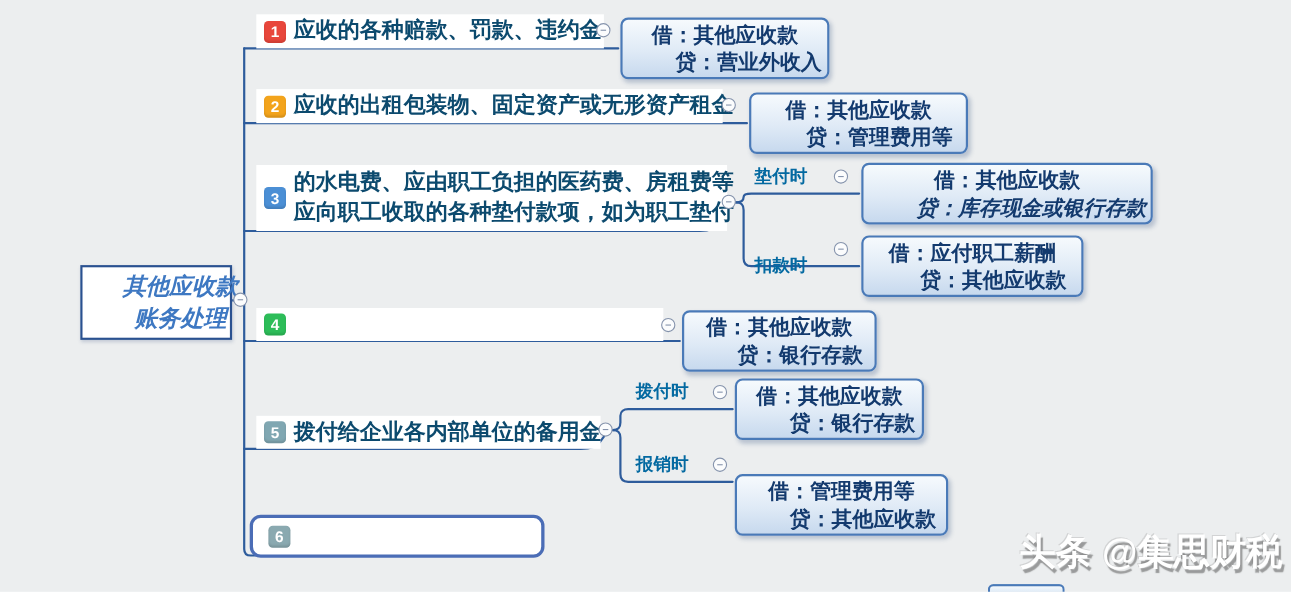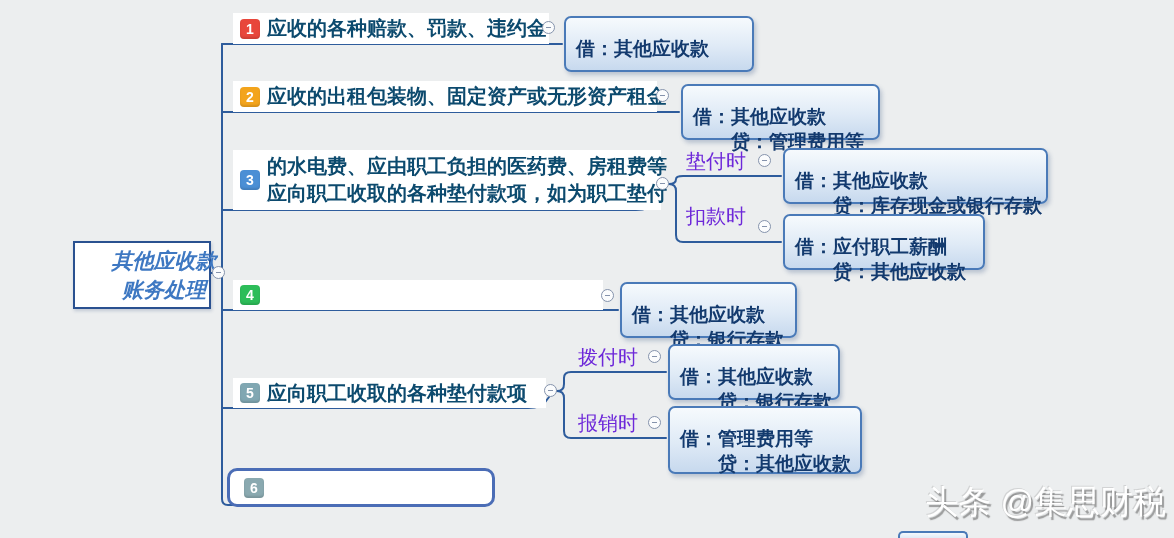--- a/index.html
+++ b/index.html
@@ -21,7 +21,7 @@
   .entry-box{position:absolute;box-sizing:border-box;border:2px solid #4a7ab8;border-radius:7px;
     background:linear-gradient(180deg,#f6fafd 0%,#dfeaf6 55%,#c7d9ee 100%);
     box-shadow:2px 3px 4px rgba(70,95,140,.30);
-    padding:18px 10px;white-space:nowrap;color:#133a6e;font-weight:bold;font-size:19px;line-height:25px;}
+    padding:2px 10px;white-space:nowrap;color:#133a6e;font-weight:bold;font-size:19px;line-height:25px;text-align:center;}
   .entry-box .credit{margin-left:38px;}
 
   

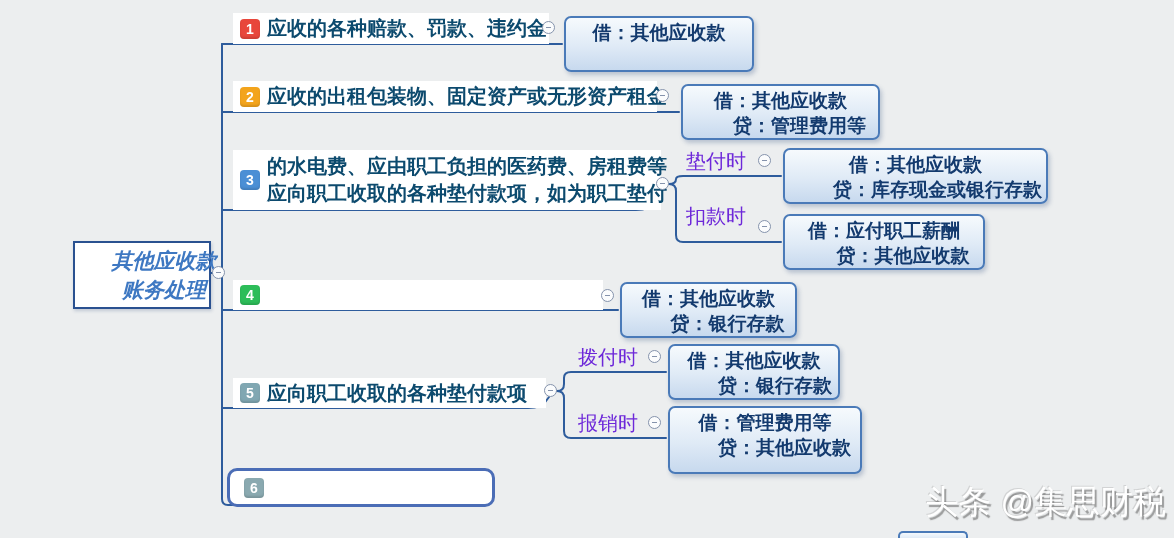--- a/index.html
+++ b/index.html
@@ -82,6 +82,7 @@
   </div>
   <div class="entry-box" style="left:564px;top:16px;width:190px;height:56px;">
     <div class="debit">借：其他应收款</div>
+    <div class="credit">贷：营业外收入</div>
   </div>
 
   <div class="label-strip" style="left:233px;top:81px;width:424px;height:31px;">

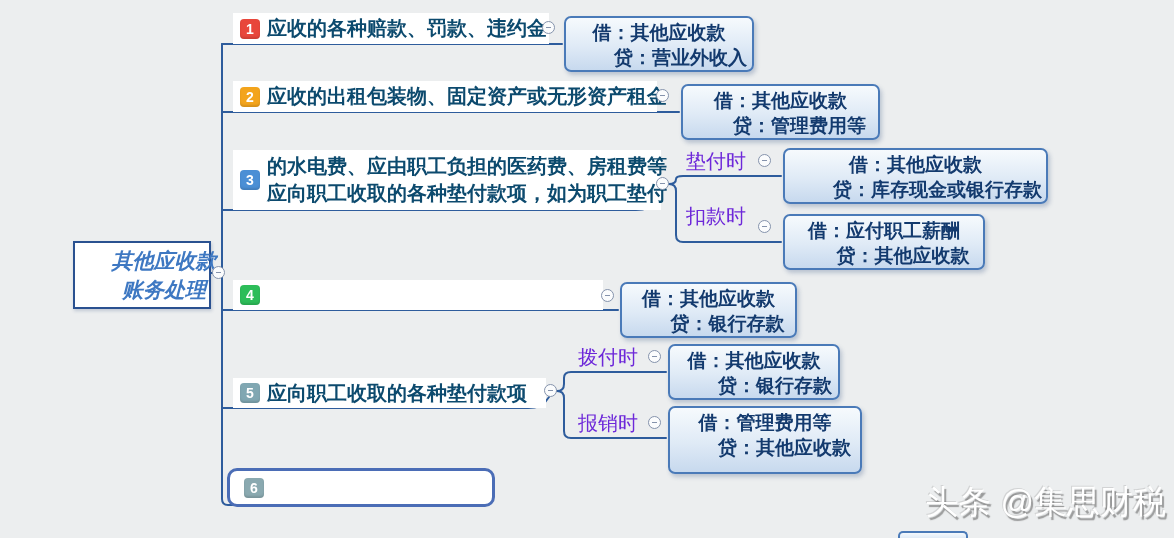--- a/index.html
+++ b/index.html
@@ -25,7 +25,7 @@
   .entry-box .credit{margin-left:38px;}
 
   
-  .case-label{position:absolute;color:#6d28d9;font-weight:normal;font-size:20px;line-height:26px;white-space:nowrap;}
+  .case-label{position:absolute;color:#0369a1;font-weight:bold;font-size:16px;line-height:26px;white-space:nowrap;}
 
   
   .toggle{position:absolute;width:13px;height:13px;border-radius:50%;box-sizing:border-box;

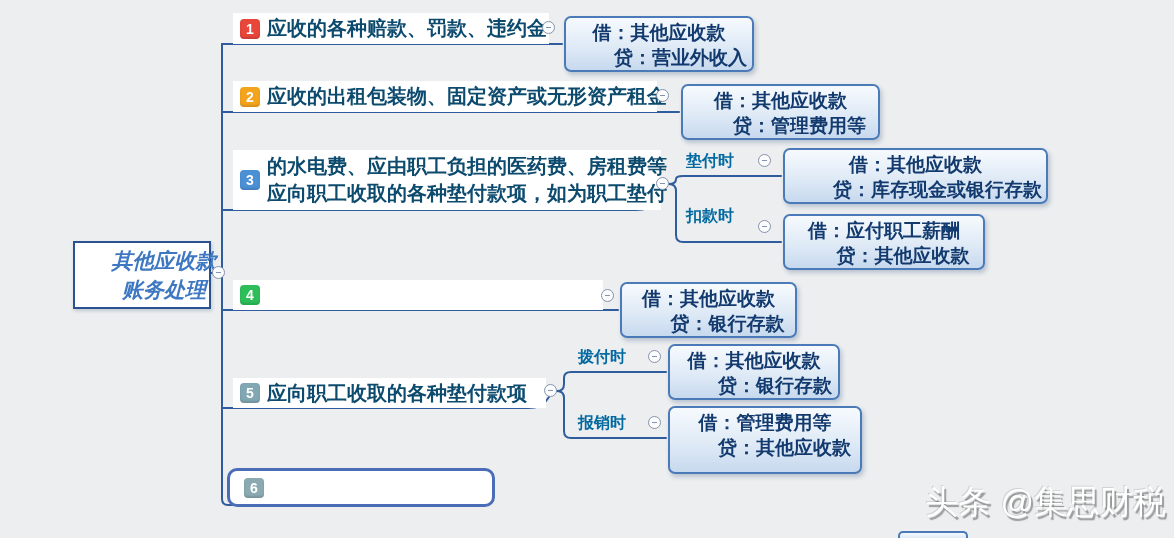--- a/index.html
+++ b/index.html
@@ -104,7 +104,7 @@
   <div class="case-label" style="left:686px;top:148px;">垫付时</div>
   <div class="entry-box" style="left:783px;top:148px;width:265px;height:56px;">
     <div class="debit">借：其他应收款</div>
-    <div class="credit" style="margin-left:38px;">贷：库存现金或银行存款</div>
+    <div class="credit" style="margin-left:38px;font-style:italic;">贷：库存现金或银行存款</div>
   </div>
   <div class="case-label" style="left:686px;top:203px;">扣款时</div>
   <div class="entry-box" style="left:783px;top:214px;width:202px;height:56px;">

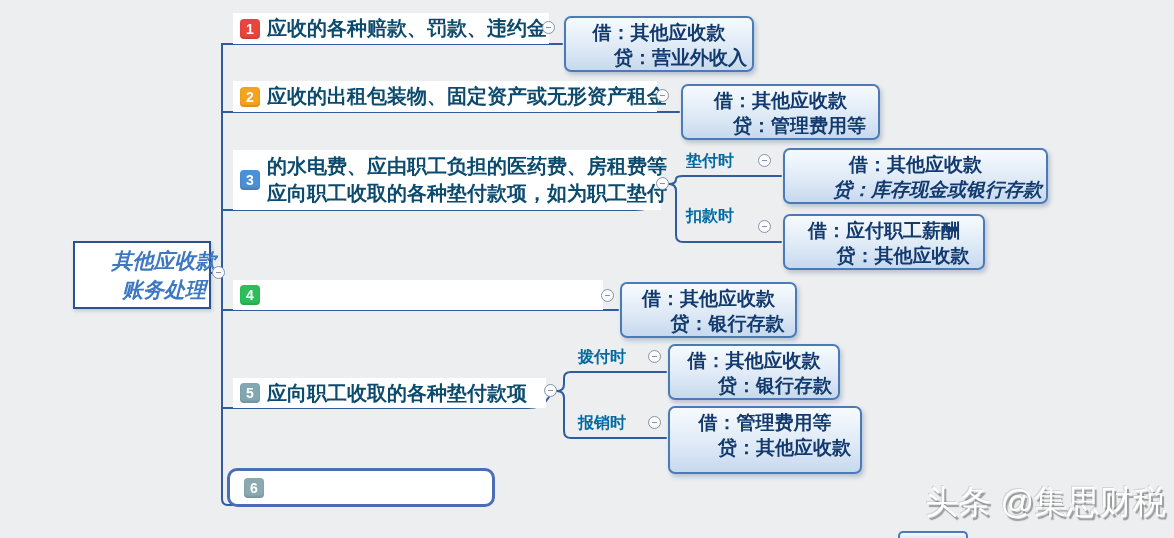--- a/index.html
+++ b/index.html
@@ -106,7 +106,7 @@
     <div class="debit">借：其他应收款</div>
     <div class="credit" style="margin-left:38px;font-style:italic;">贷：库存现金或银行存款</div>
   </div>
-  <div class="case-label" style="left:686px;top:203px;">扣款时</div>
+  <div class="case-label" style="left:686px;top:229px;">扣款时</div>
   <div class="entry-box" style="left:783px;top:214px;width:202px;height:56px;">
     <div class="debit">借：应付职工薪酬</div>
     <div class="credit">贷：其他应收款</div>

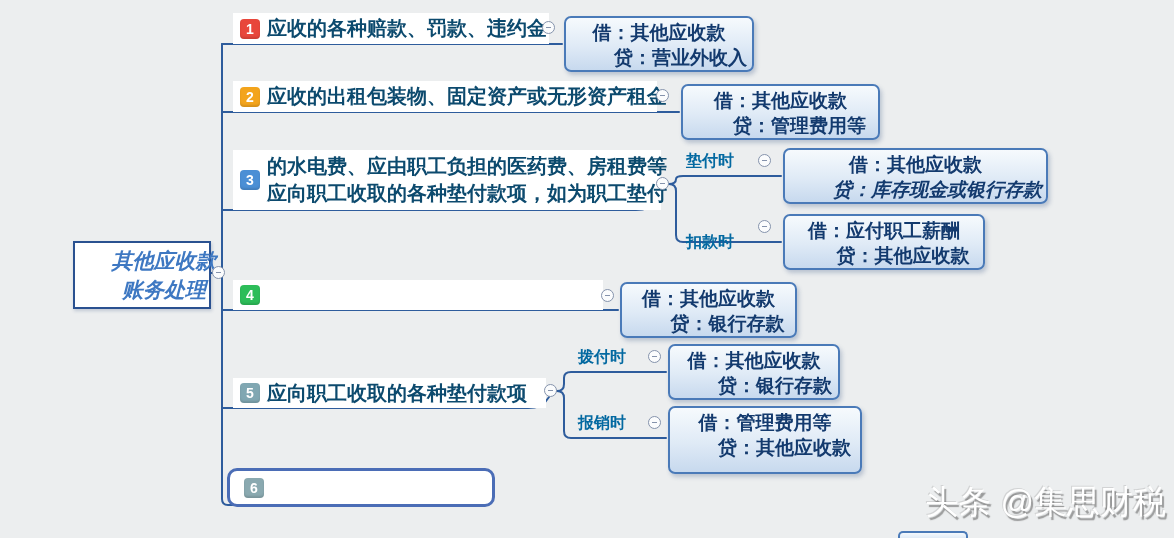--- a/index.html
+++ b/index.html
@@ -122,7 +122,7 @@
 
   <div class="label-strip" style="left:233px;top:378px;width:313px;height:30px;">
     <span class="badge badge-5">5</span>
-    <span class="label-text">应向职工收取的各种垫付款项</span>
+    <span class="label-text">拨付给企业各内部单位的备用金</span>
   </div>
   <div class="case-label" style="left:578px;top:344px;">拨付时</div>
   <div class="entry-box" style="left:668px;top:344px;width:172px;height:56px;">

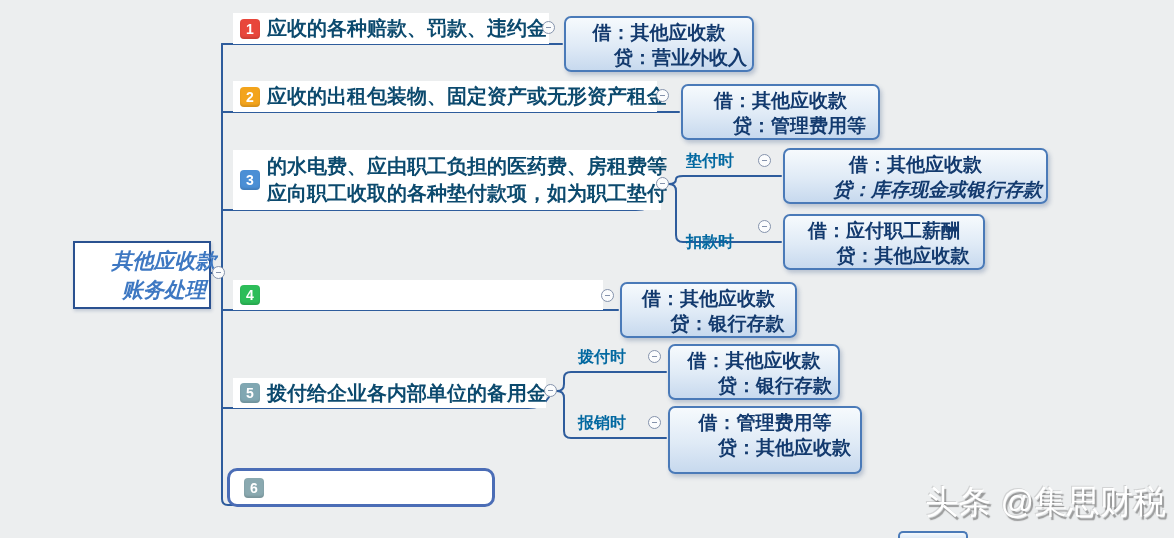--- a/index.html
+++ b/index.html
@@ -130,7 +130,7 @@
     <div class="credit">贷：银行存款</div>
   </div>
   <div class="case-label" style="left:578px;top:410px;text-align:center;">报销时</div>
-  <div class="entry-box" style="left:668px;top:406px;width:194px;height:68px;">
+  <div class="entry-box" style="left:668px;top:431px;width:194px;height:56px;">
     <div class="debit">借：管理费用等</div>
     <div class="credit">贷：其他应收款</div>
   </div>

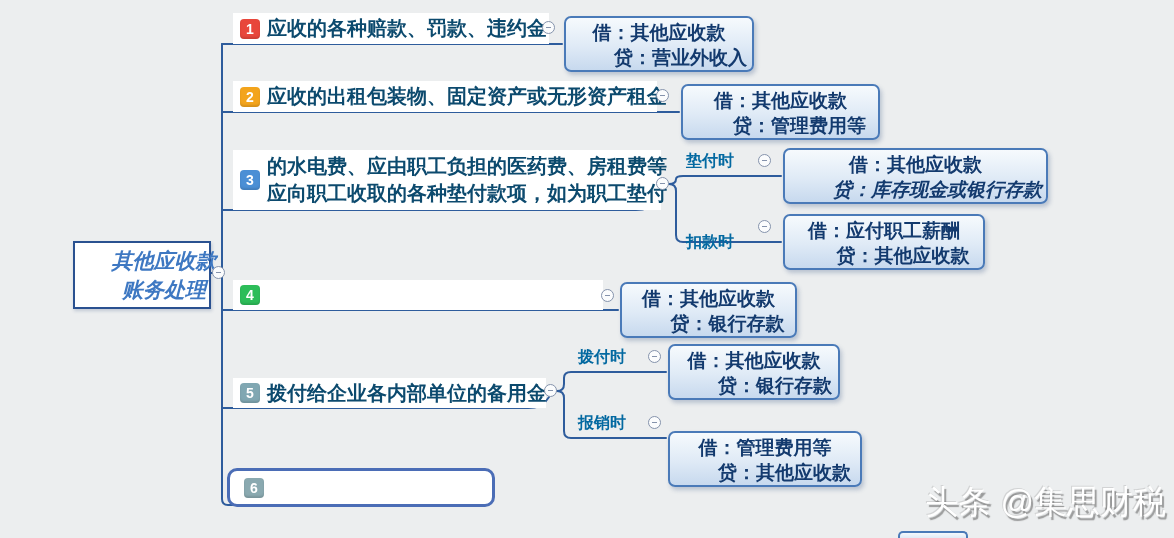--- a/index.html
+++ b/index.html
@@ -44,7 +44,7 @@
     padding-left:14px;white-space:nowrap;}
 
   
-  .watermark{position:absolute;right:8px;top:480px;color:#ffffff;font-weight:normal;font-size:33px;
+  .watermark{position:absolute;right:8px;top:480px;color:#ffffff;font-weight:bold;font-size:33px;
     white-space:nowrap;text-shadow:2px 3px 1px rgba(85,85,85,.55),-1px -1px 0 rgba(130,130,130,.25);}
 
   

